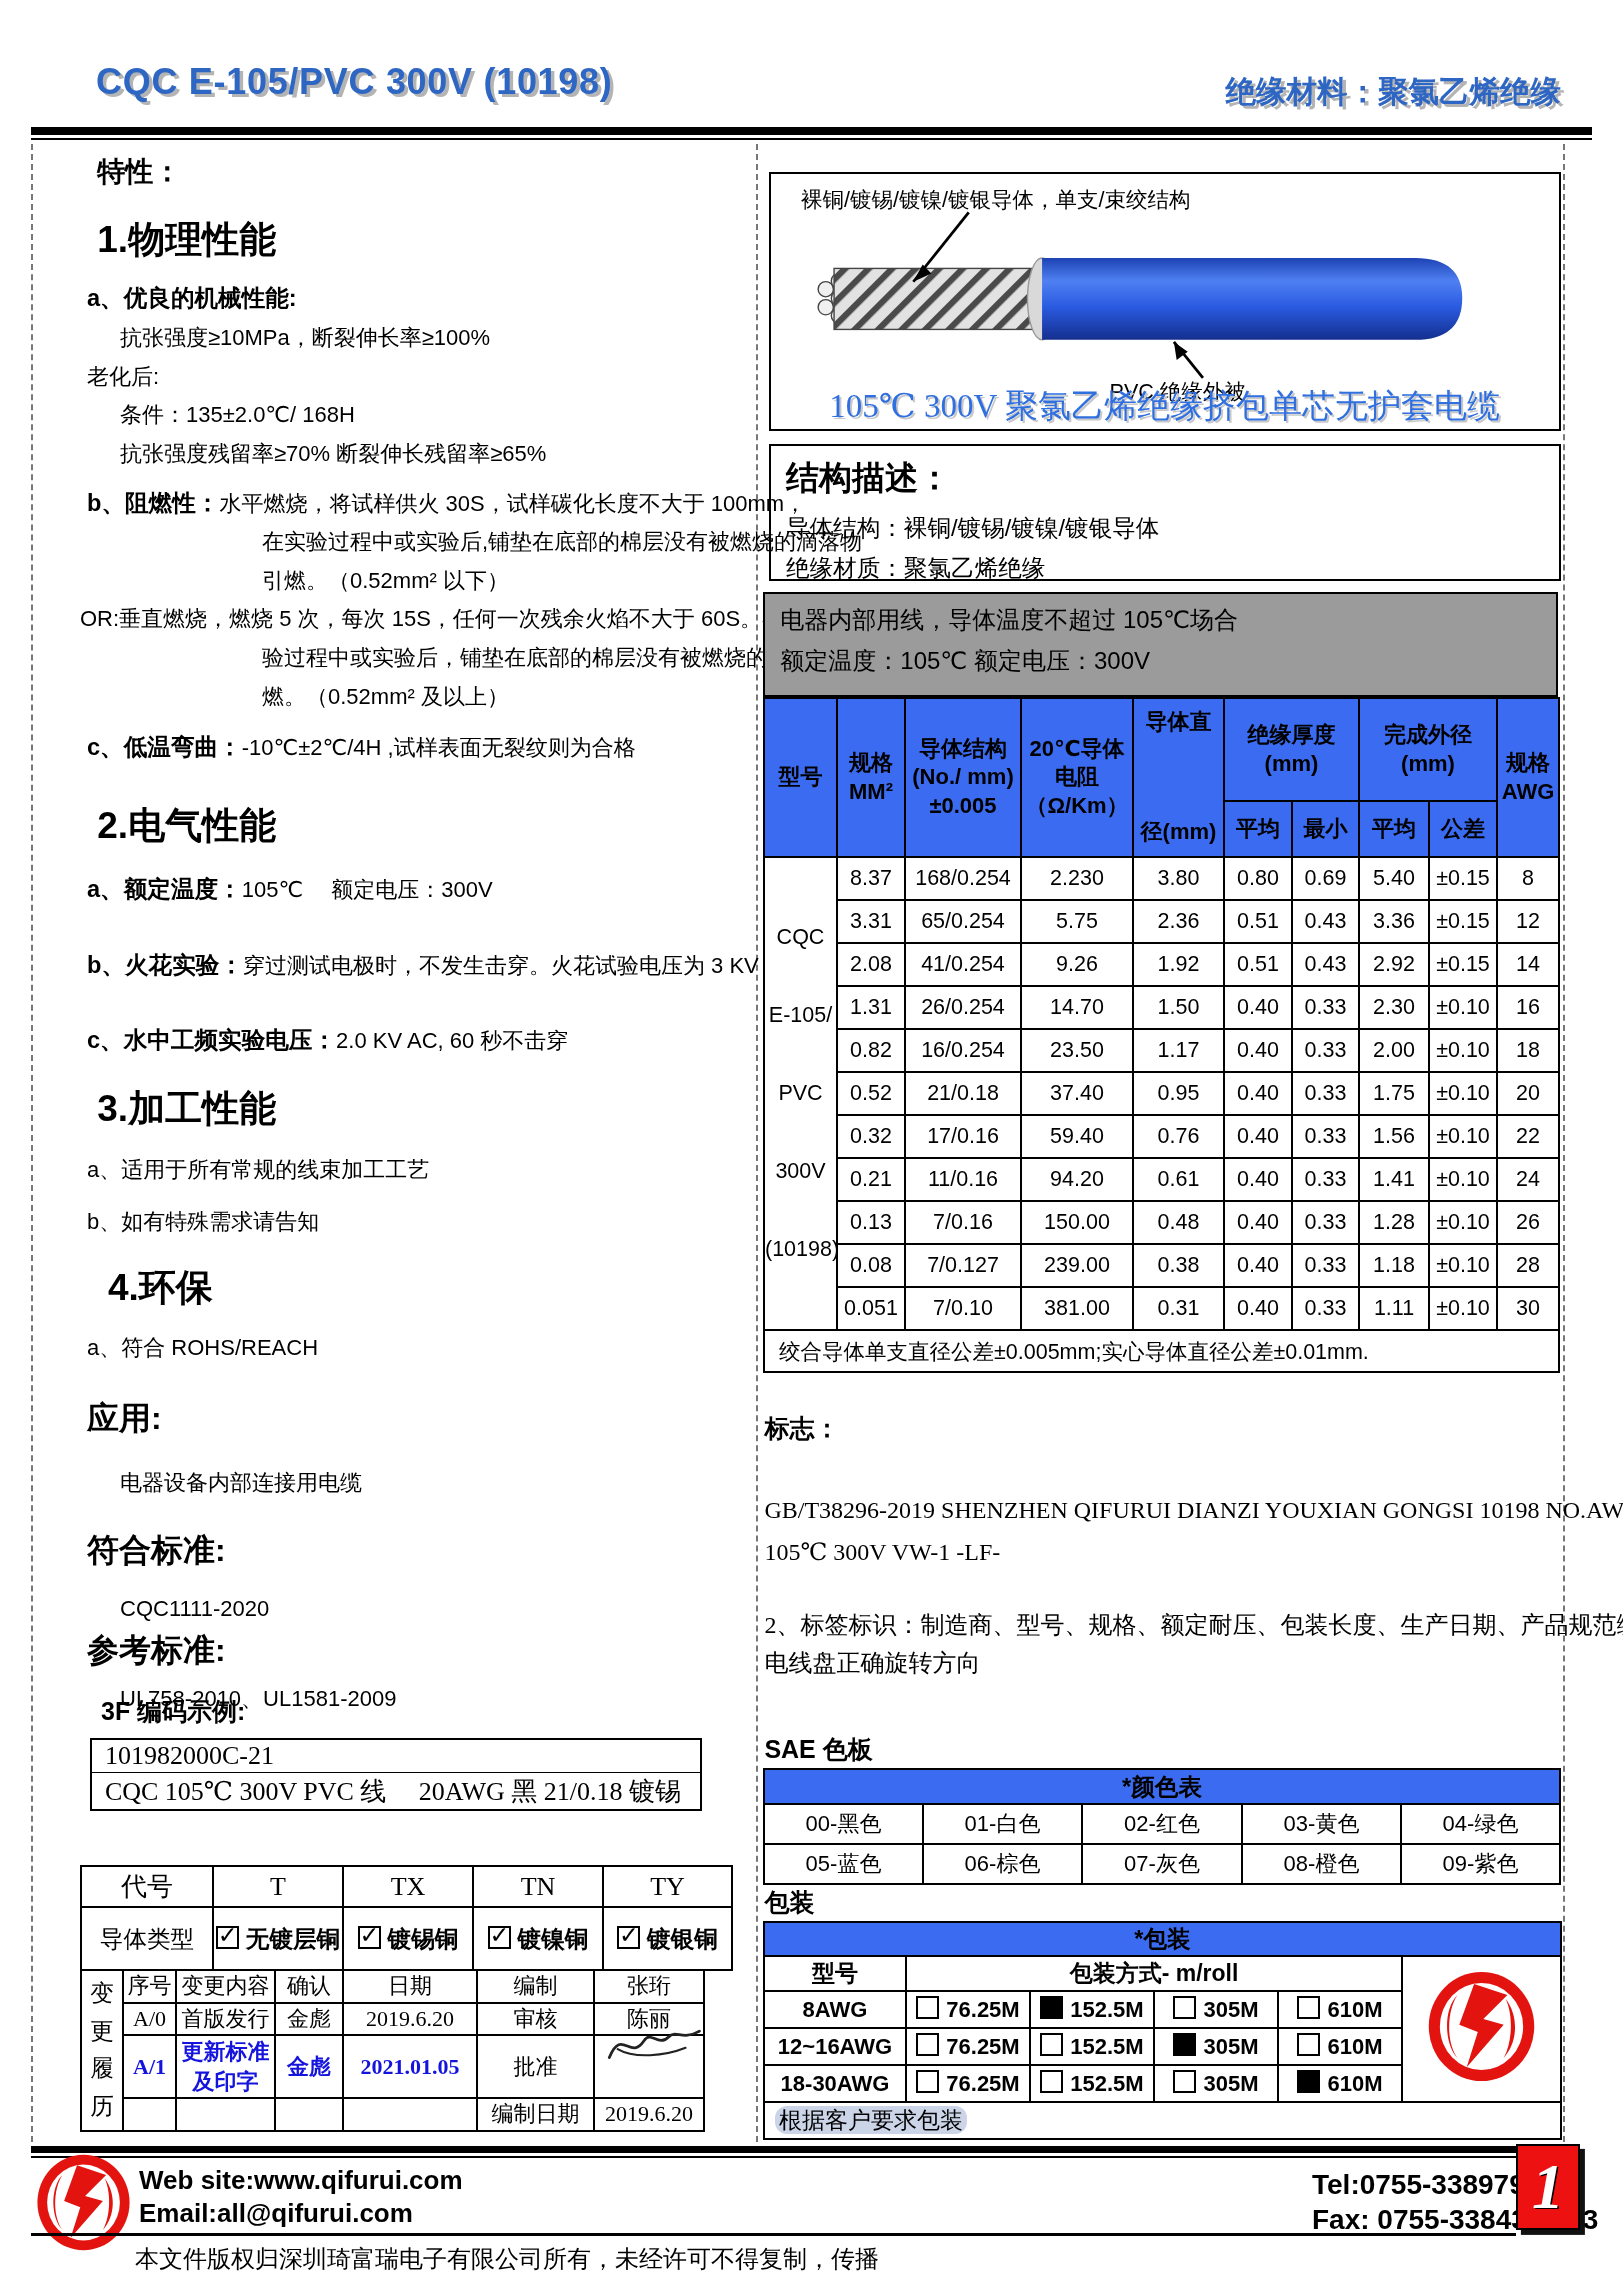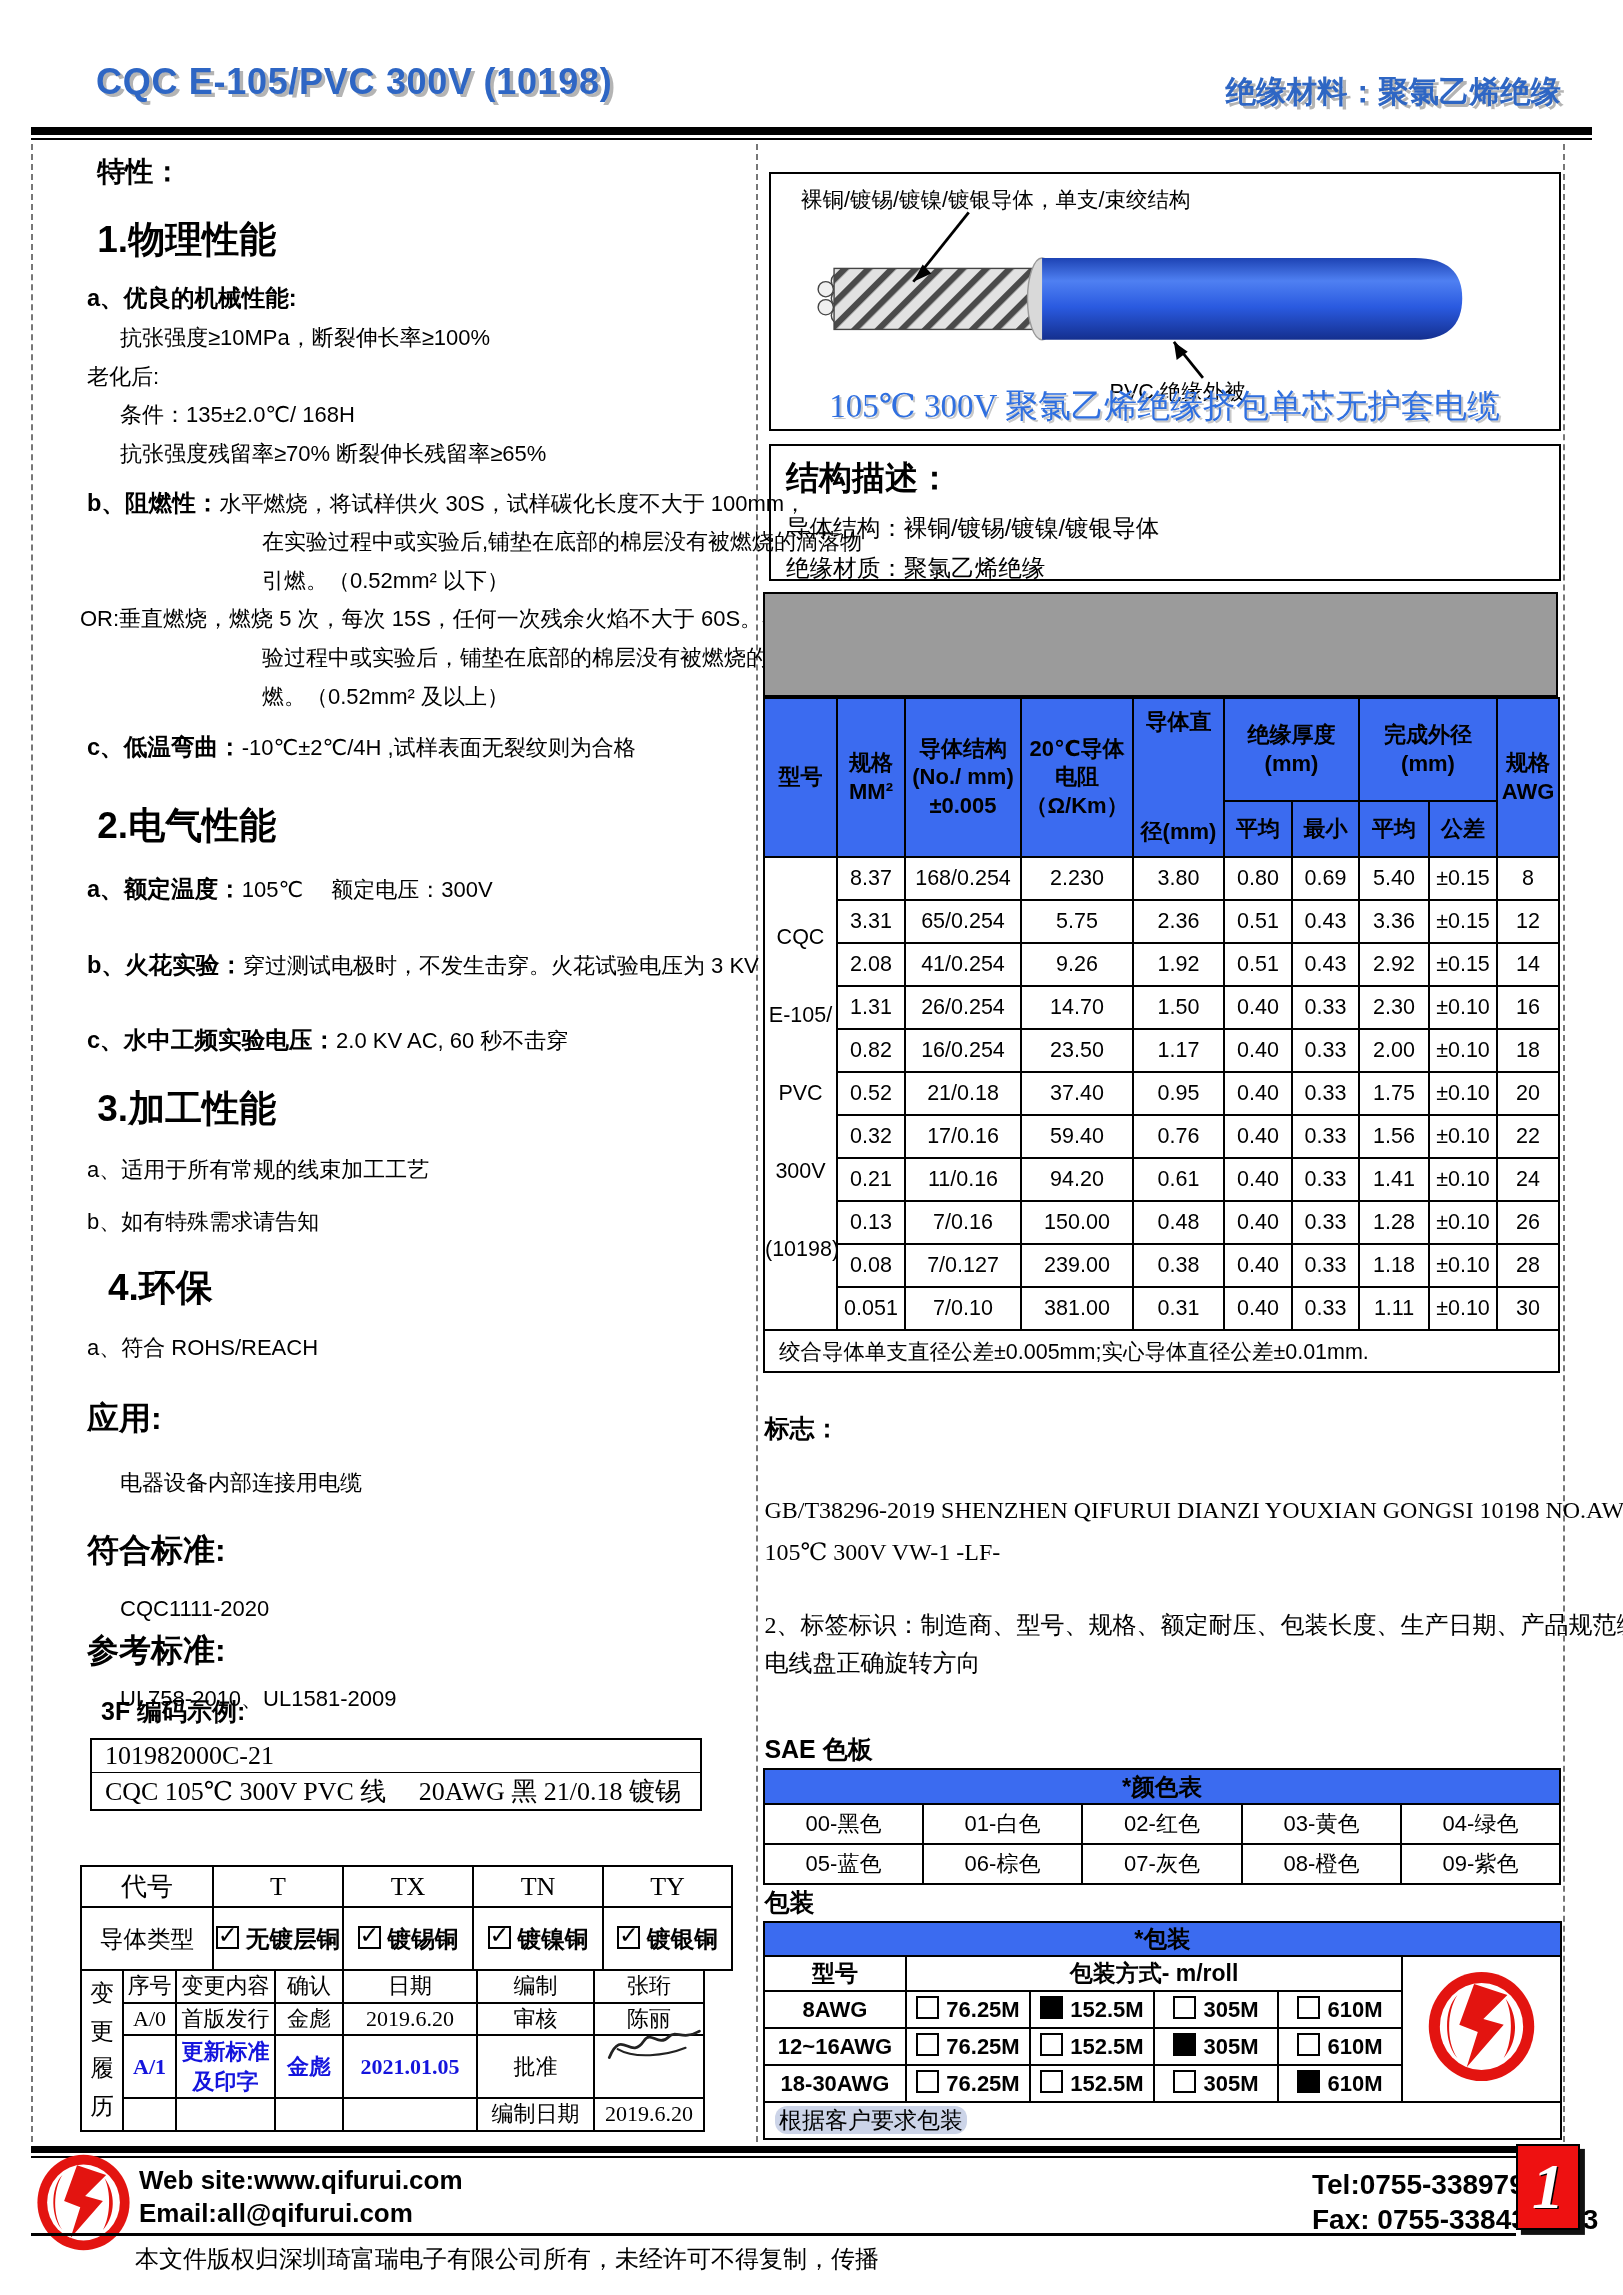--- a/index.html
+++ b/index.html
@@ -300,6 +300,7 @@
     </div>
 
     <div class="banner">
+      <div class="ln">电器内部用线，导体温度不超过 105℃场合</div>
     </div>
 
     <table class="spectable">

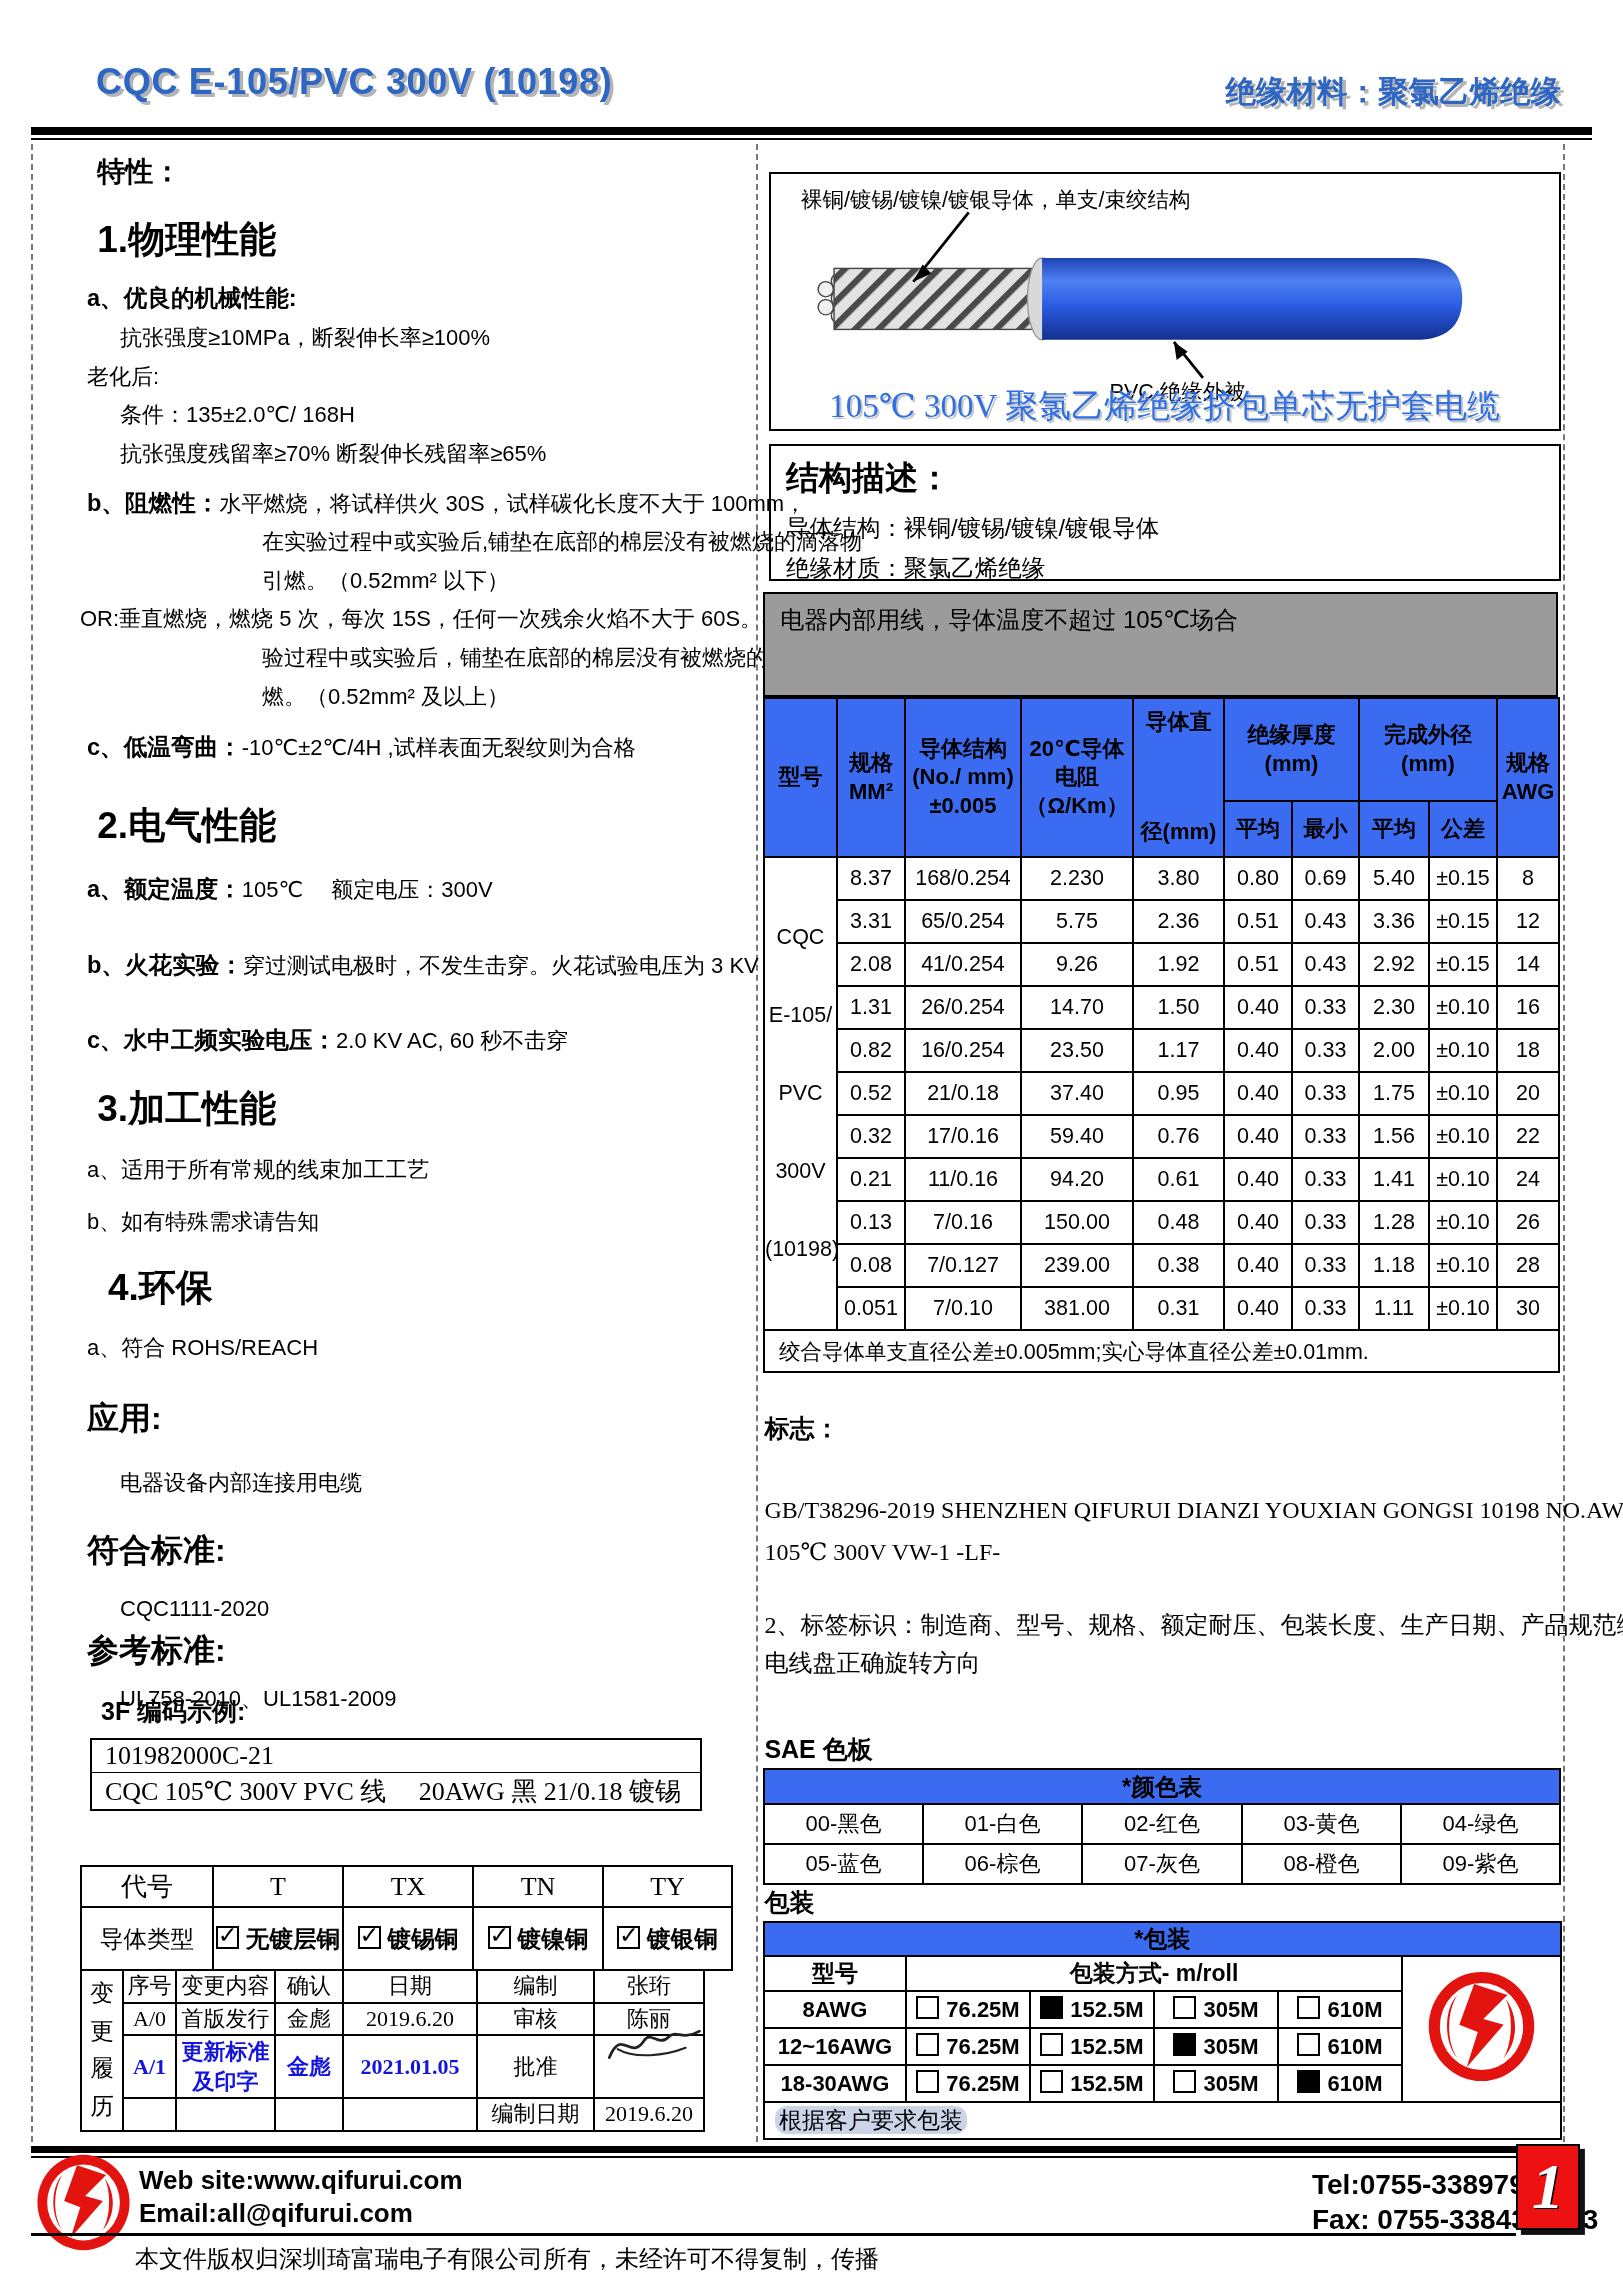--- a/index.html
+++ b/index.html
@@ -301,6 +301,7 @@
 
     <div class="banner">
       <div class="ln">电器内部用线，导体温度不超过 105℃场合</div>
+      <div class="ln">额定温度：105℃  额定电压：300V</div>
     </div>
 
     <table class="spectable">

